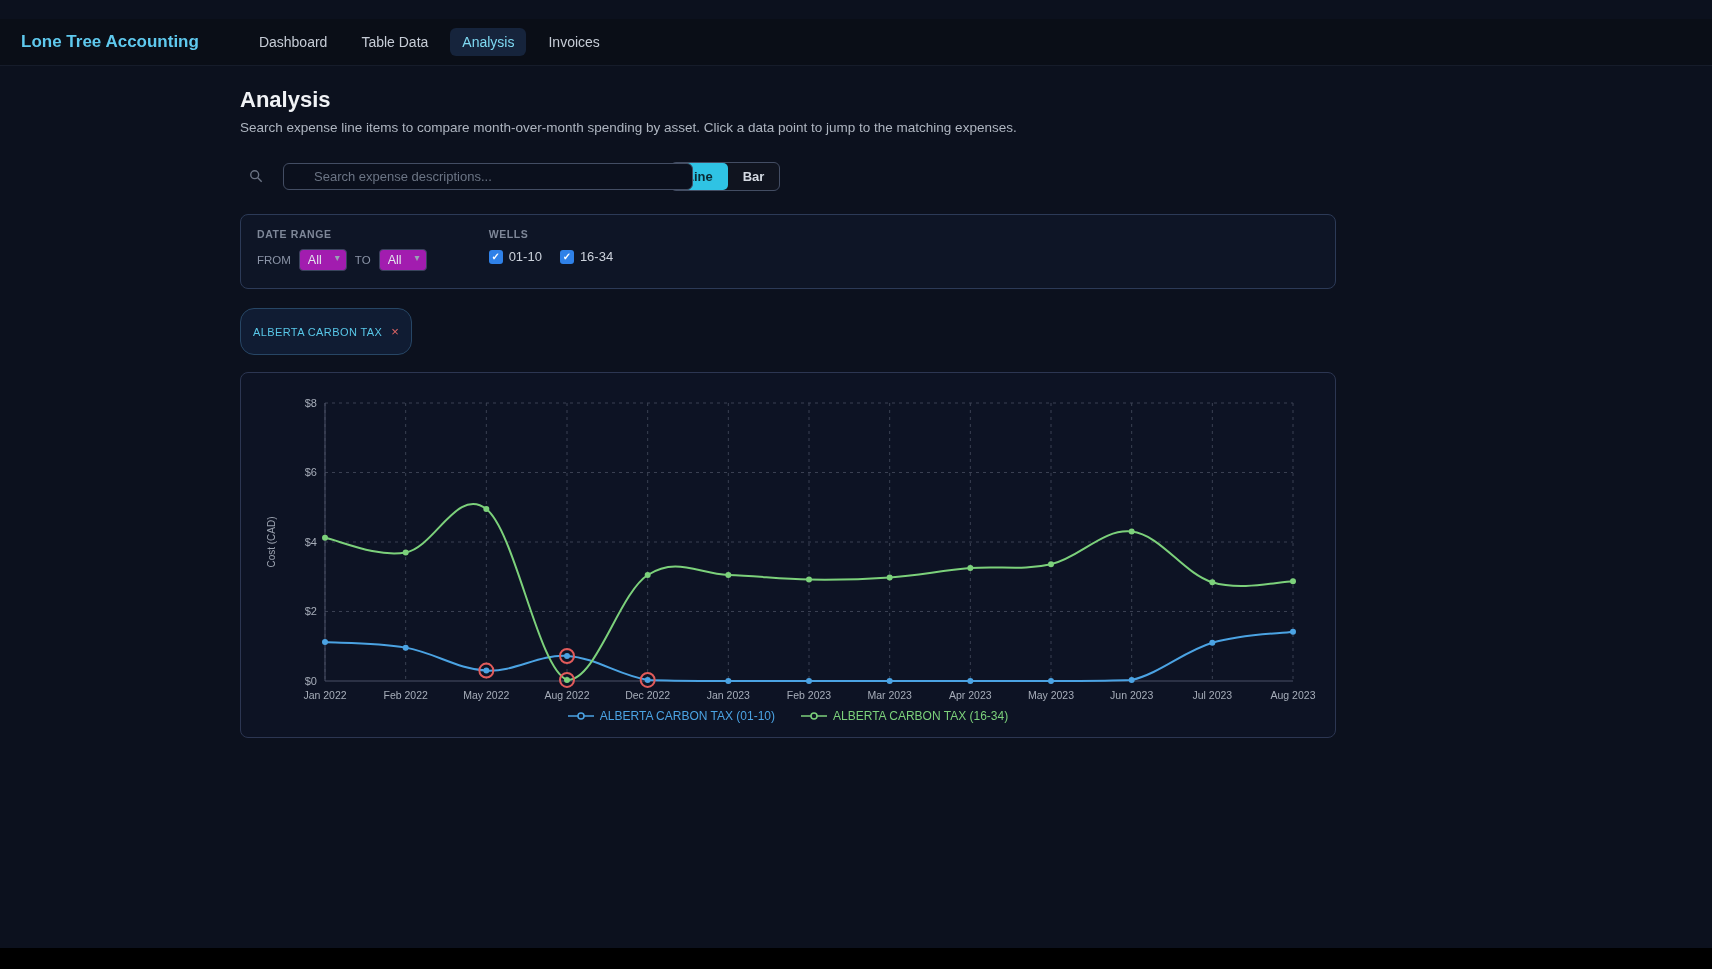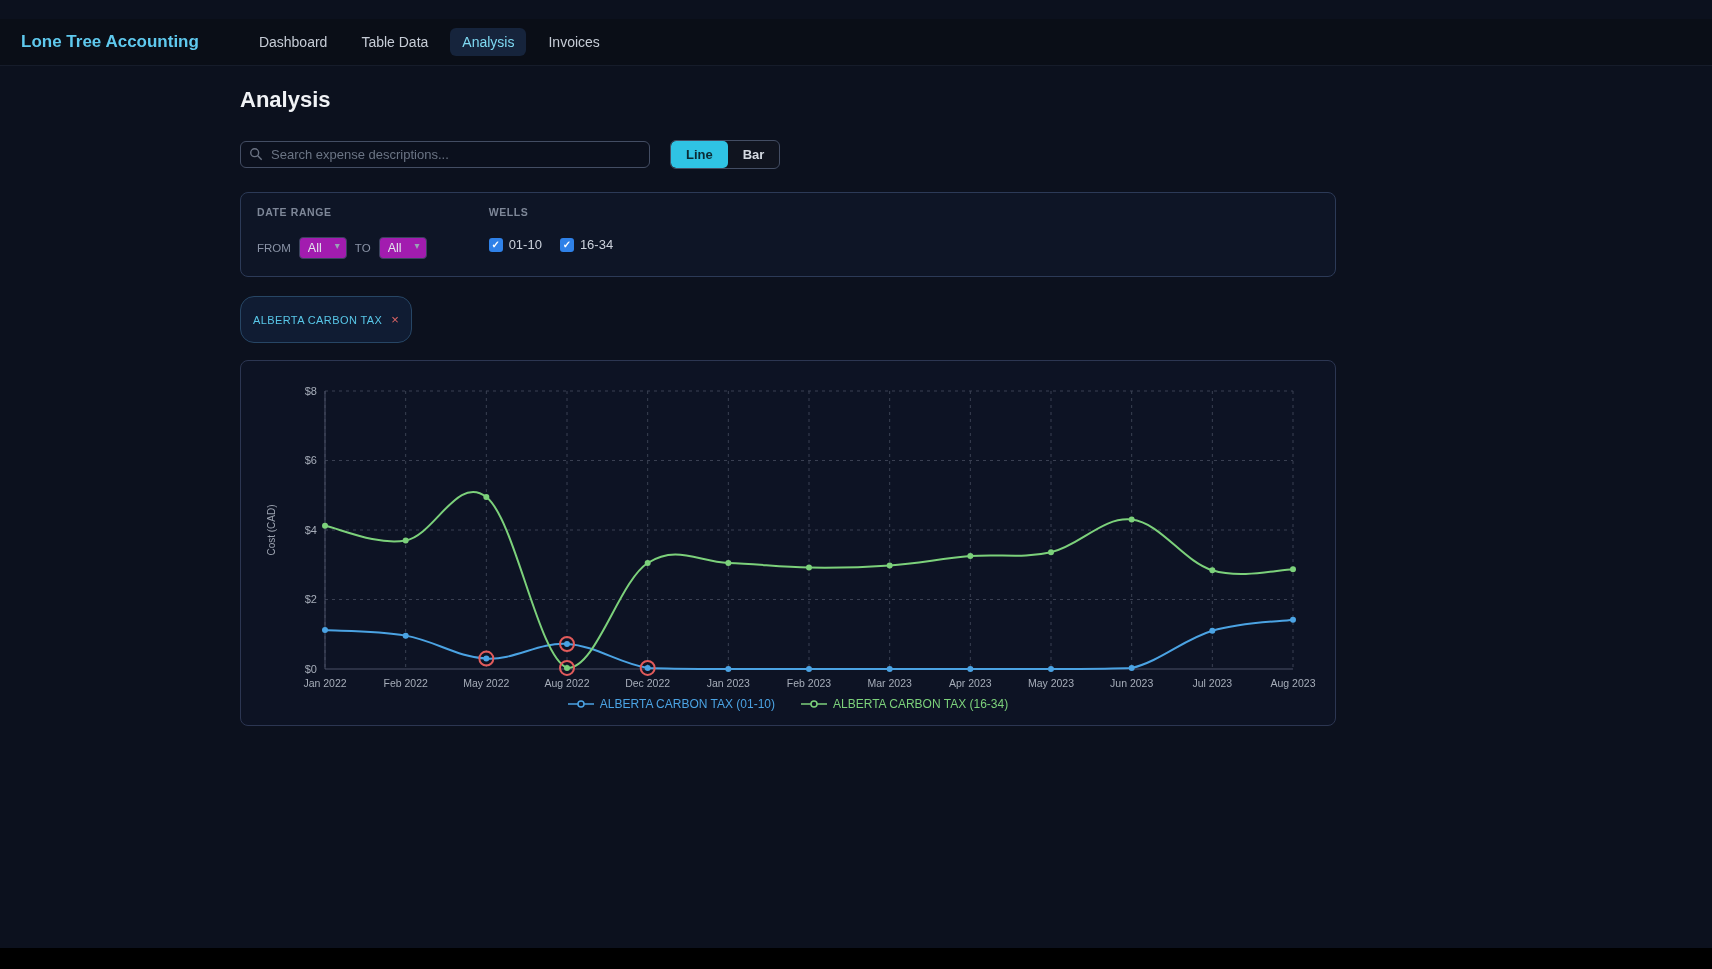--- a/index.html
+++ b/index.html
@@ -186,6 +186,7 @@
 <div class="container">
 
   <div class="page-title">Analysis</div>
+  <div class="page-subtitle">Search expense line items to compare month-over-month spending by asset. Click a data point to jump to the matching expenses.</div>
 
   <div class="controls-row">
     <div class="search-wrap">

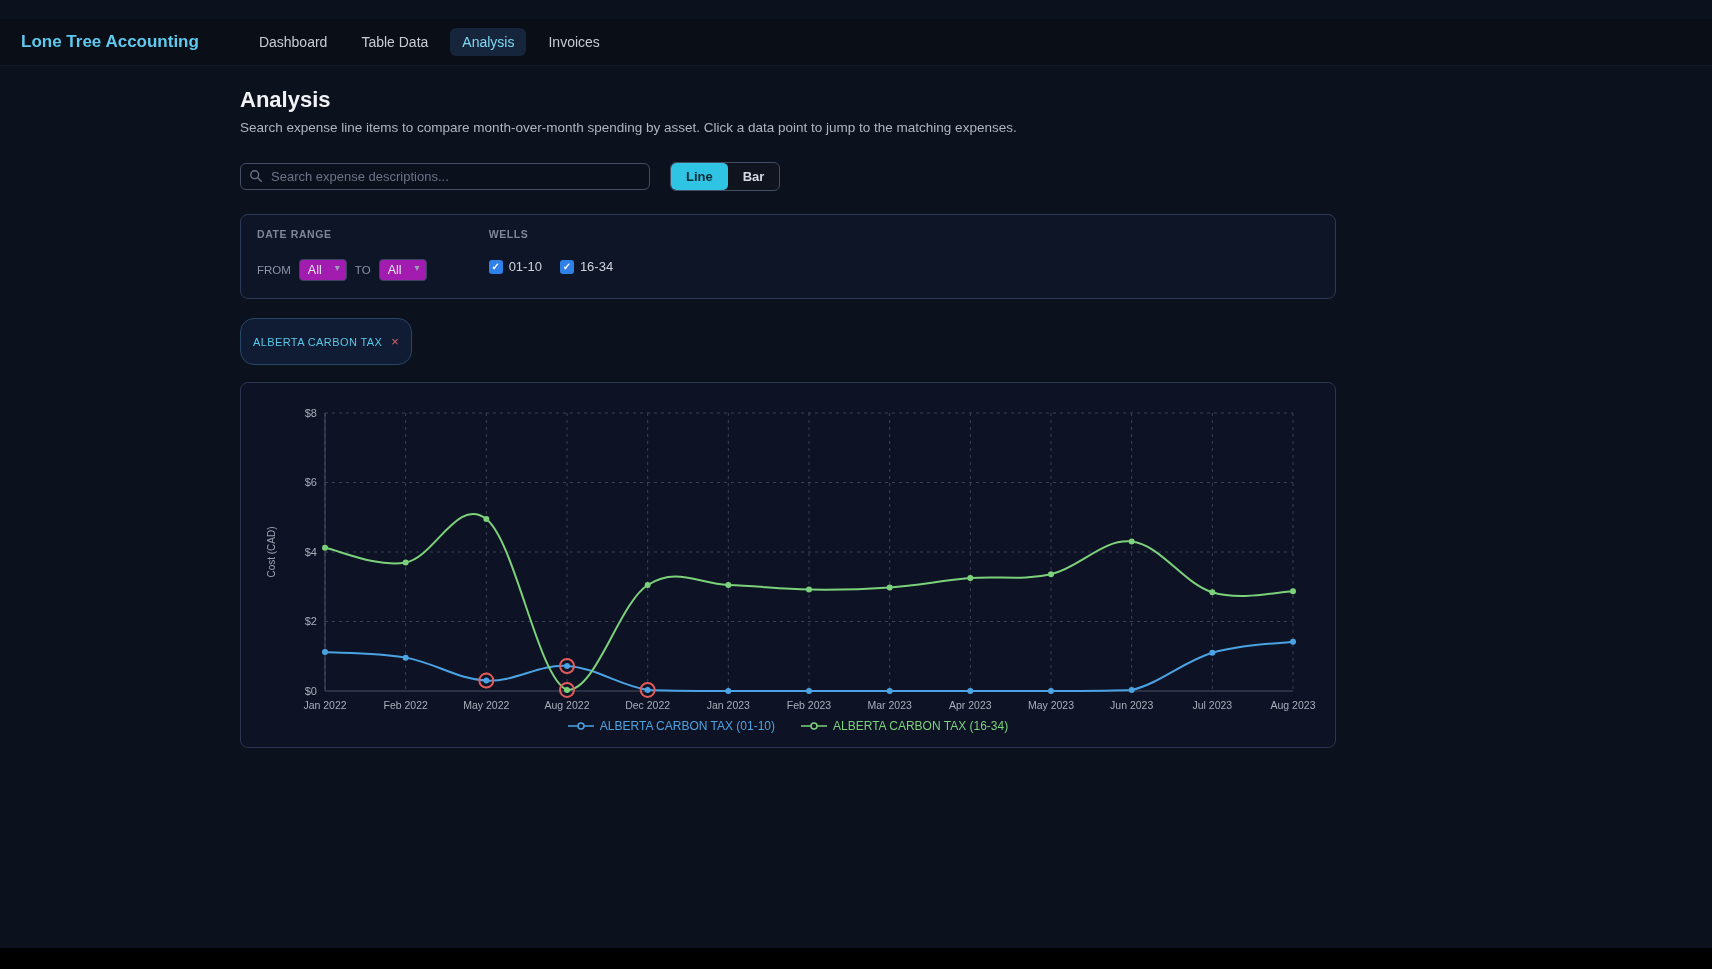--- a/index.html
+++ b/index.html
@@ -63,6 +63,7 @@
     padding: 0 10px 0 30px;
     outline: none;
     font-family: "Liberation Sans", sans-serif;
+    margin-left: 43px;
   }
   .search-input::placeholder { color: #6b7484; }
 

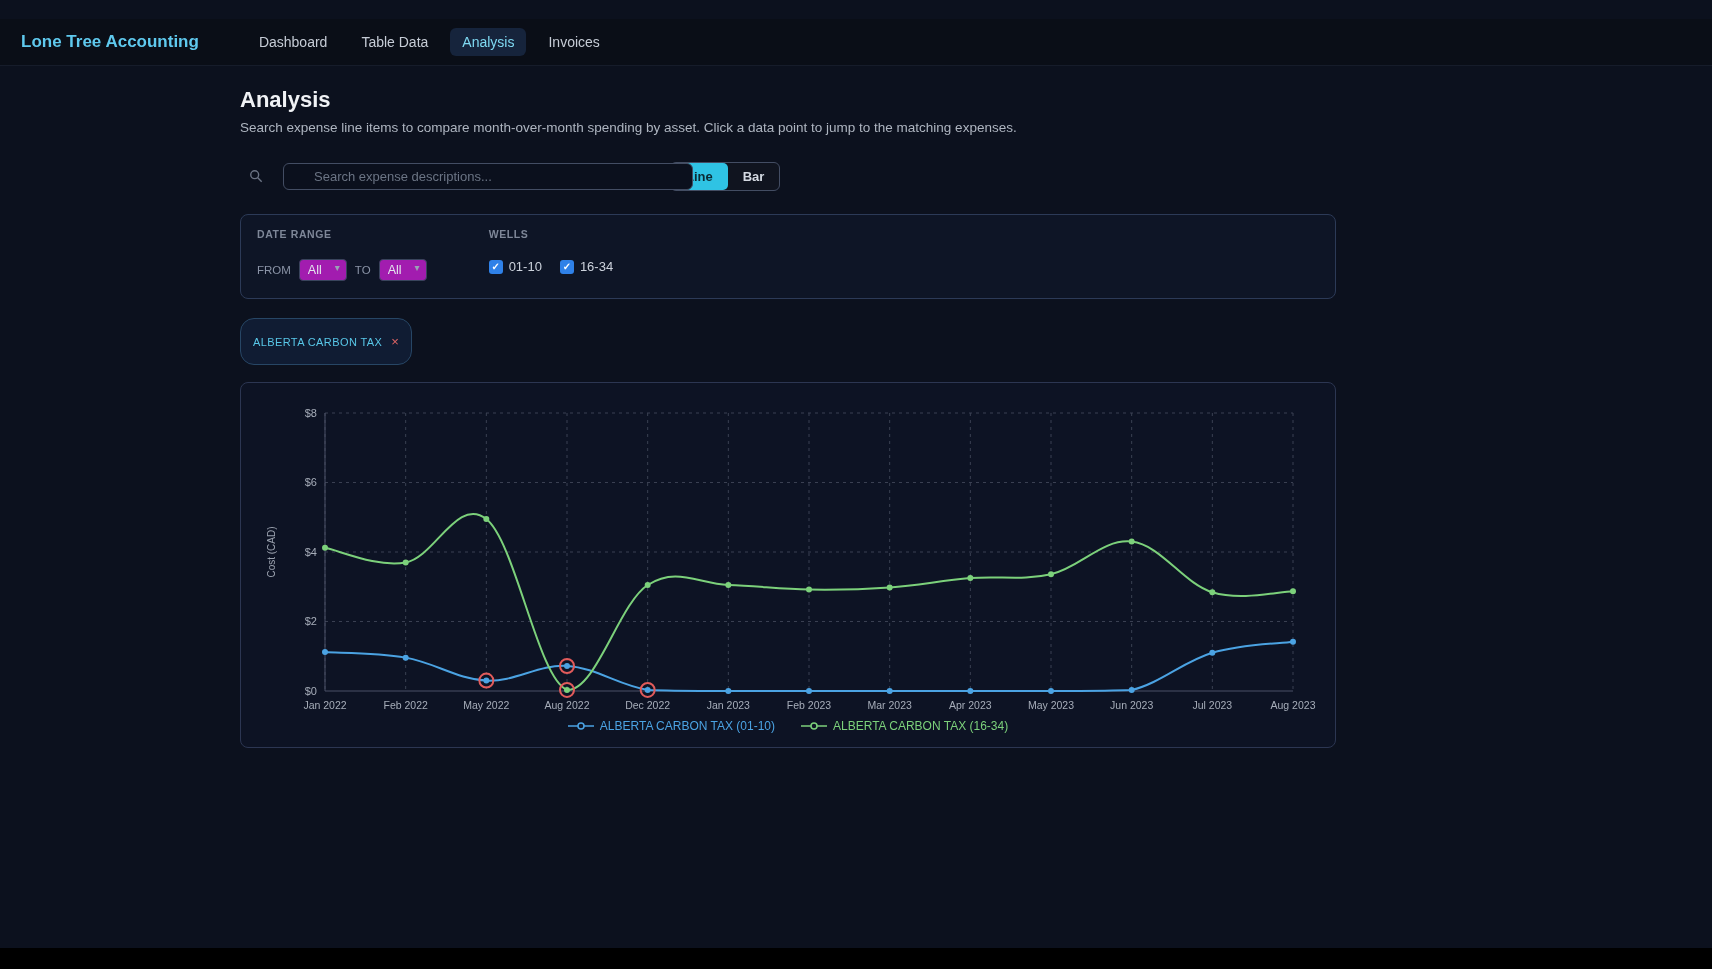--- a/index.html
+++ b/index.html
@@ -105,7 +105,7 @@
     font-size: 10.5px;
     font-weight: bold;
     letter-spacing: .6px;
-    margin-bottom: 19px;
+    margin-bottom: 9px;
   }
   .range-row { display: flex; align-items: center; gap: 8px; }
   .small-cap { color: #8a93a6; font-size: 11.5px; }

